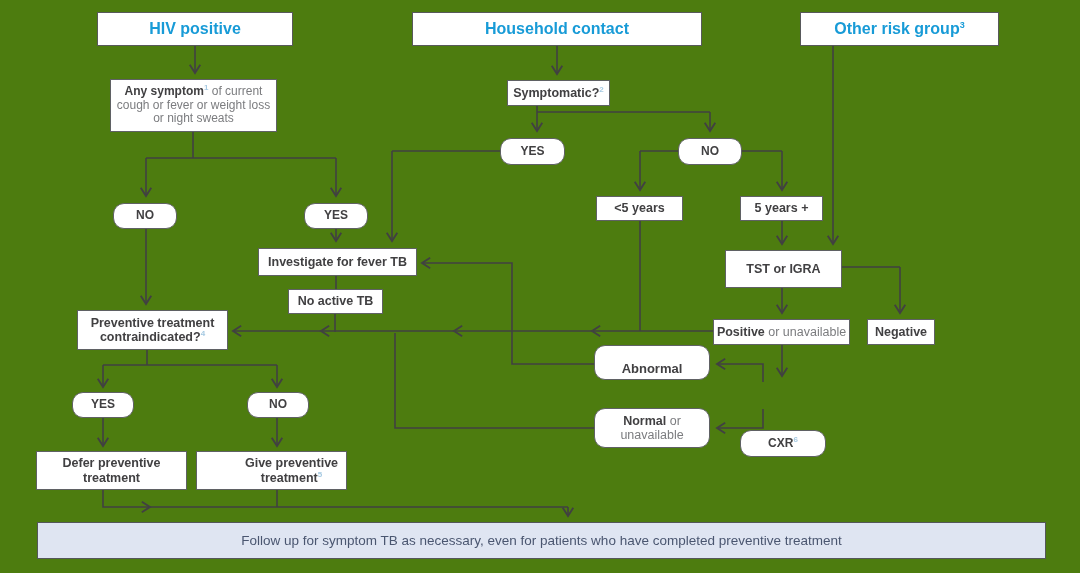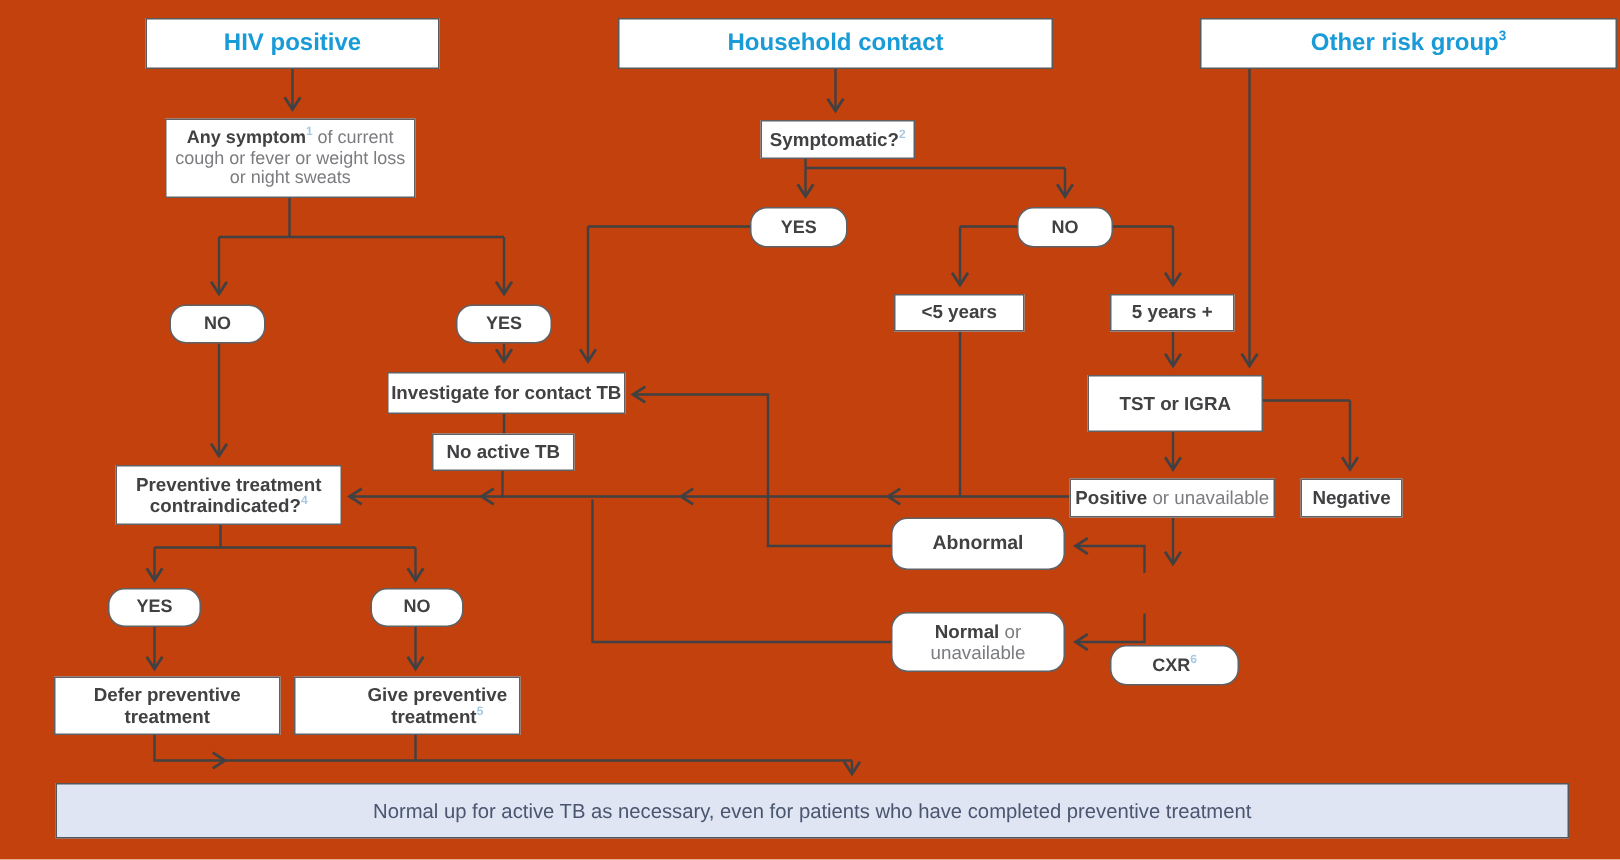--- a/index.html
+++ b/index.html
@@ -4,7 +4,7 @@
 <style>
   html,body{margin:0;padding:0;background:#ffffff;}
   #stage{
-    position:relative;width:1080px;height:573px;background:#c2410c;
+    position:relative;width:1080px;height:573px;background:#4d7c0f;
     font-family:"Liberation Sans","DejaVu Sans",sans-serif;
     color:#414042;overflow:hidden;
   }

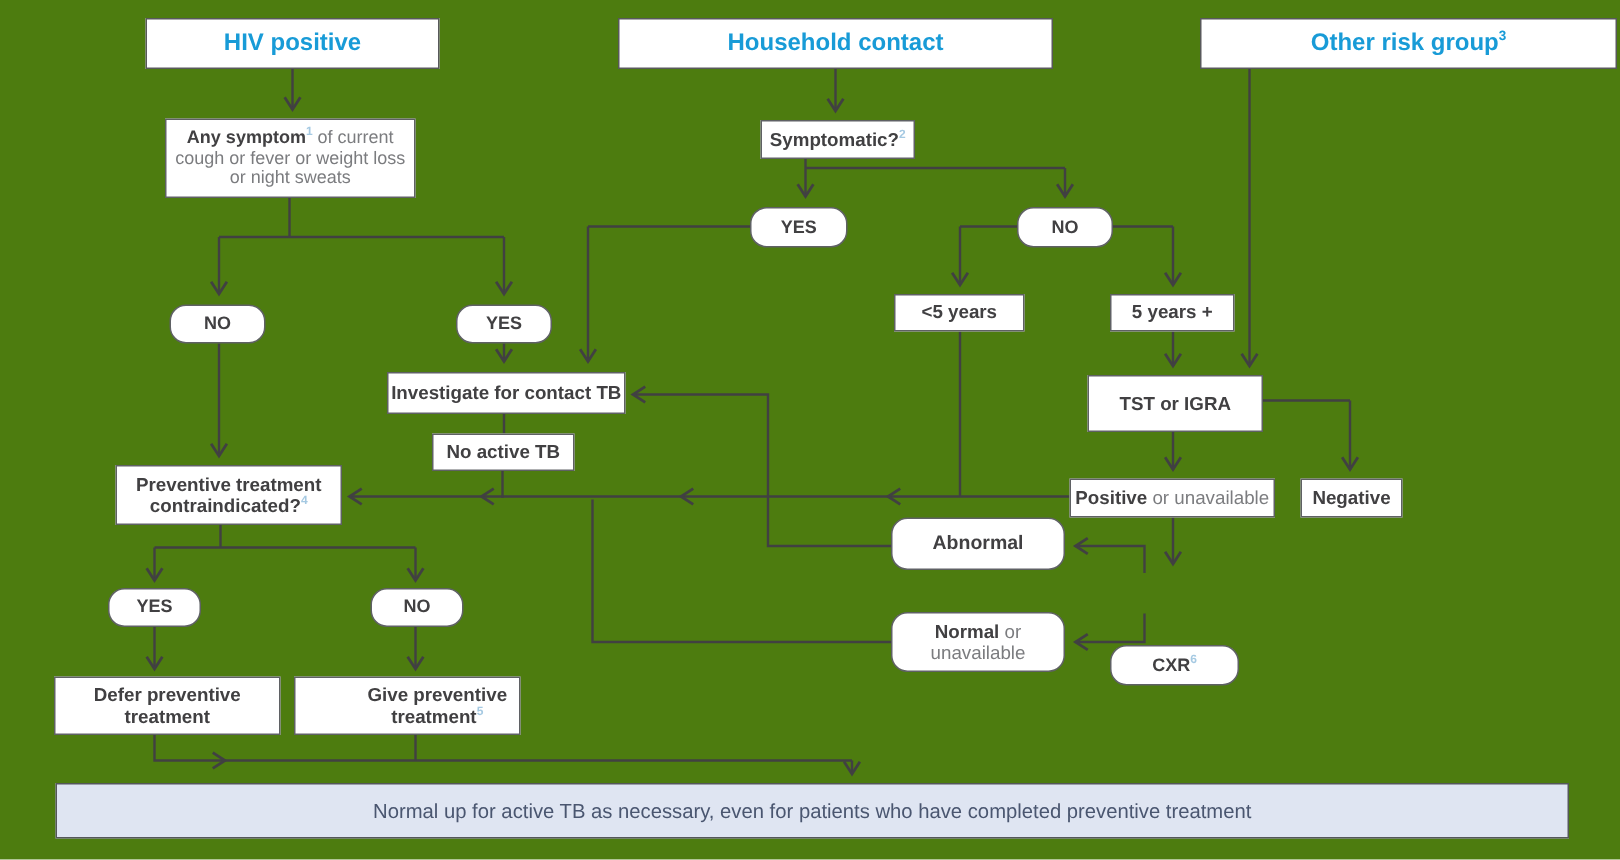--- a/index.html
+++ b/index.html
@@ -102,7 +102,7 @@
   <div class="hdr" style="left:412px;top:12px;width:290px;height:34px;">
     <span>Household contact</span>
   </div>
-  <div class="hdr" style="left:800px;top:12px;width:278px;height:34px;">
+  <div class="hdr" style="left:800px;top:12px;width:199px;height:34px;">
     <span><span>Other risk group</span><sup>3</sup></span>
   </div>
 

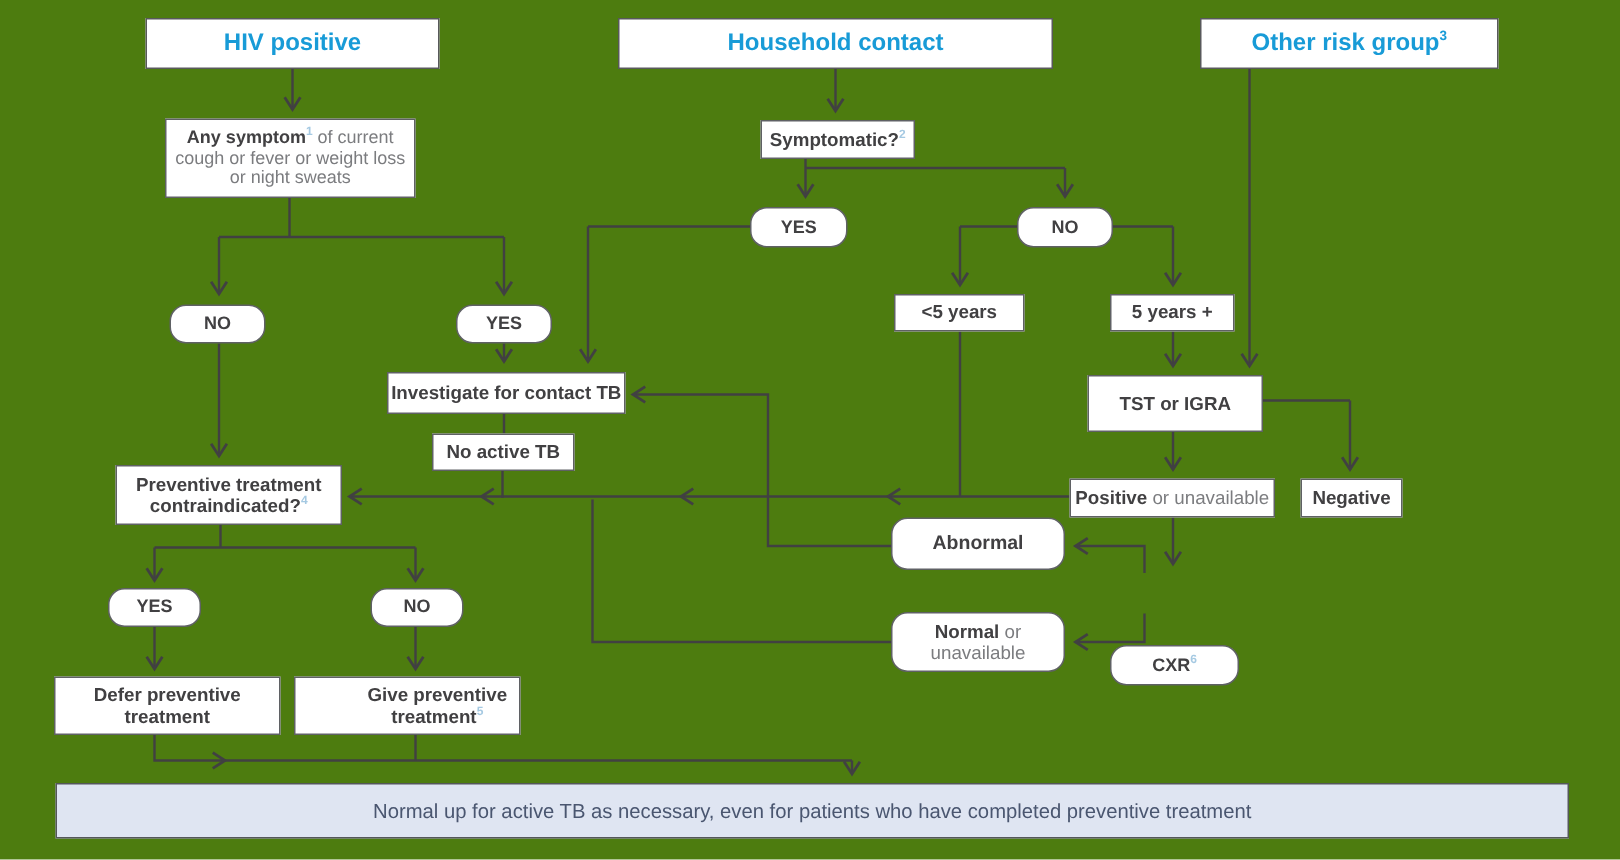--- a/index.html
+++ b/index.html
@@ -147,7 +147,7 @@
     <span class="nowrap">5 years +</span>
   </div>
   <div class="box" style="left:258px;top:248px;width:159px;height:28px;">
-    <span class="nowrap">Investigate for contact TB</span>
+    <span class="nowrap">Investigate for fever TB</span>
   </div>
   <div class="box" style="left:288px;top:289px;width:95px;height:25px;">
     <span class="nowrap">No active TB</span>

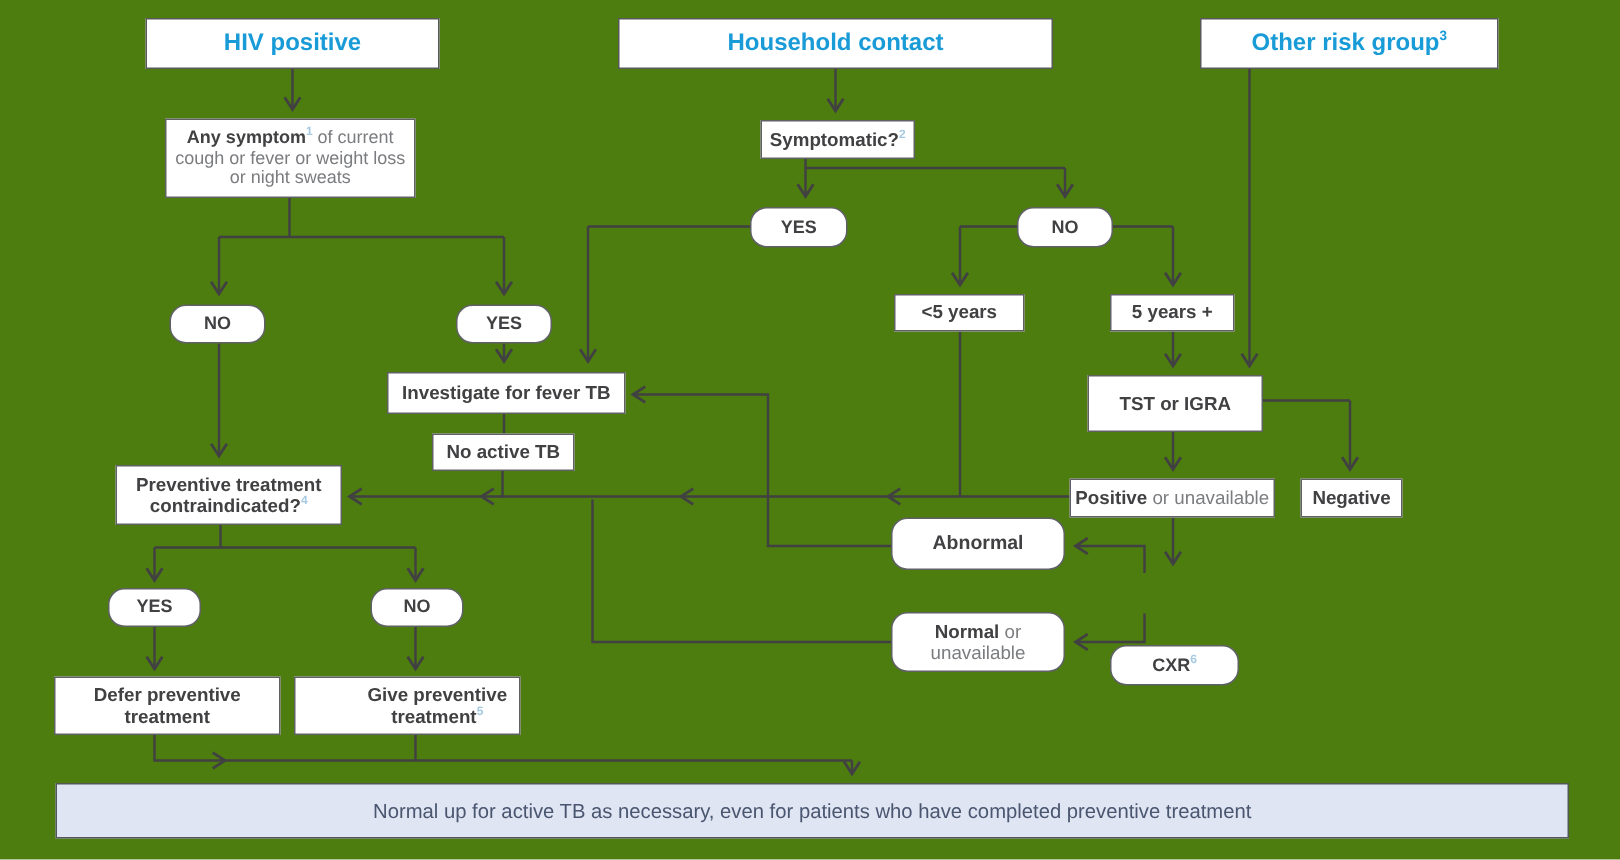--- a/index.html
+++ b/index.html
@@ -162,7 +162,7 @@
   <div class="box" style="left:867px;top:319px;width:68px;height:26px;">
     <span>Negative</span>
   </div>
-  <div class="rbox" style="left:594px;top:345px;width:116px;height:35px;font-size:13px;">
+  <div class="rbox" style="left:594px;top:345px;width:116px;height:35px;font-size:13px;align-items:flex-end;">
     <span>Abnormal</span>
   </div>
   <div class="rbox" style="left:740px;top:382px;width:86px;height:27px;margin-top:48px;">

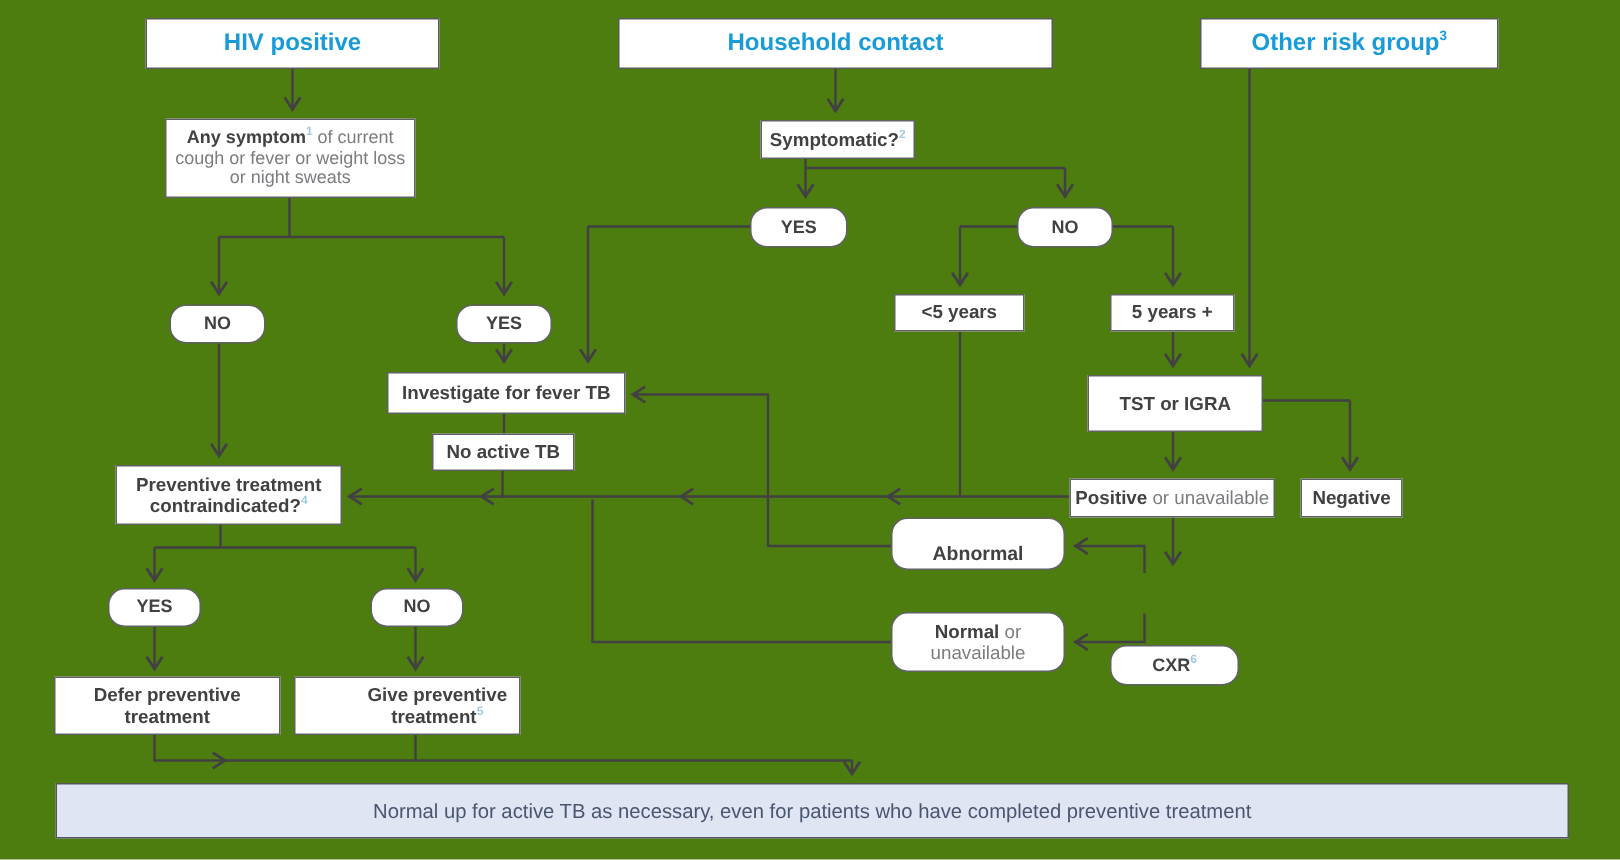--- a/index.html
+++ b/index.html
@@ -173,7 +173,7 @@
   </div>
 
   <div id="bar">
-    <span>Normal up for active TB as necessary, even for patients who have completed preventive treatment</span>
+    <span>Follow up for symptom TB as necessary, even for patients who have completed preventive treatment</span>
   </div>
 
 </div>

